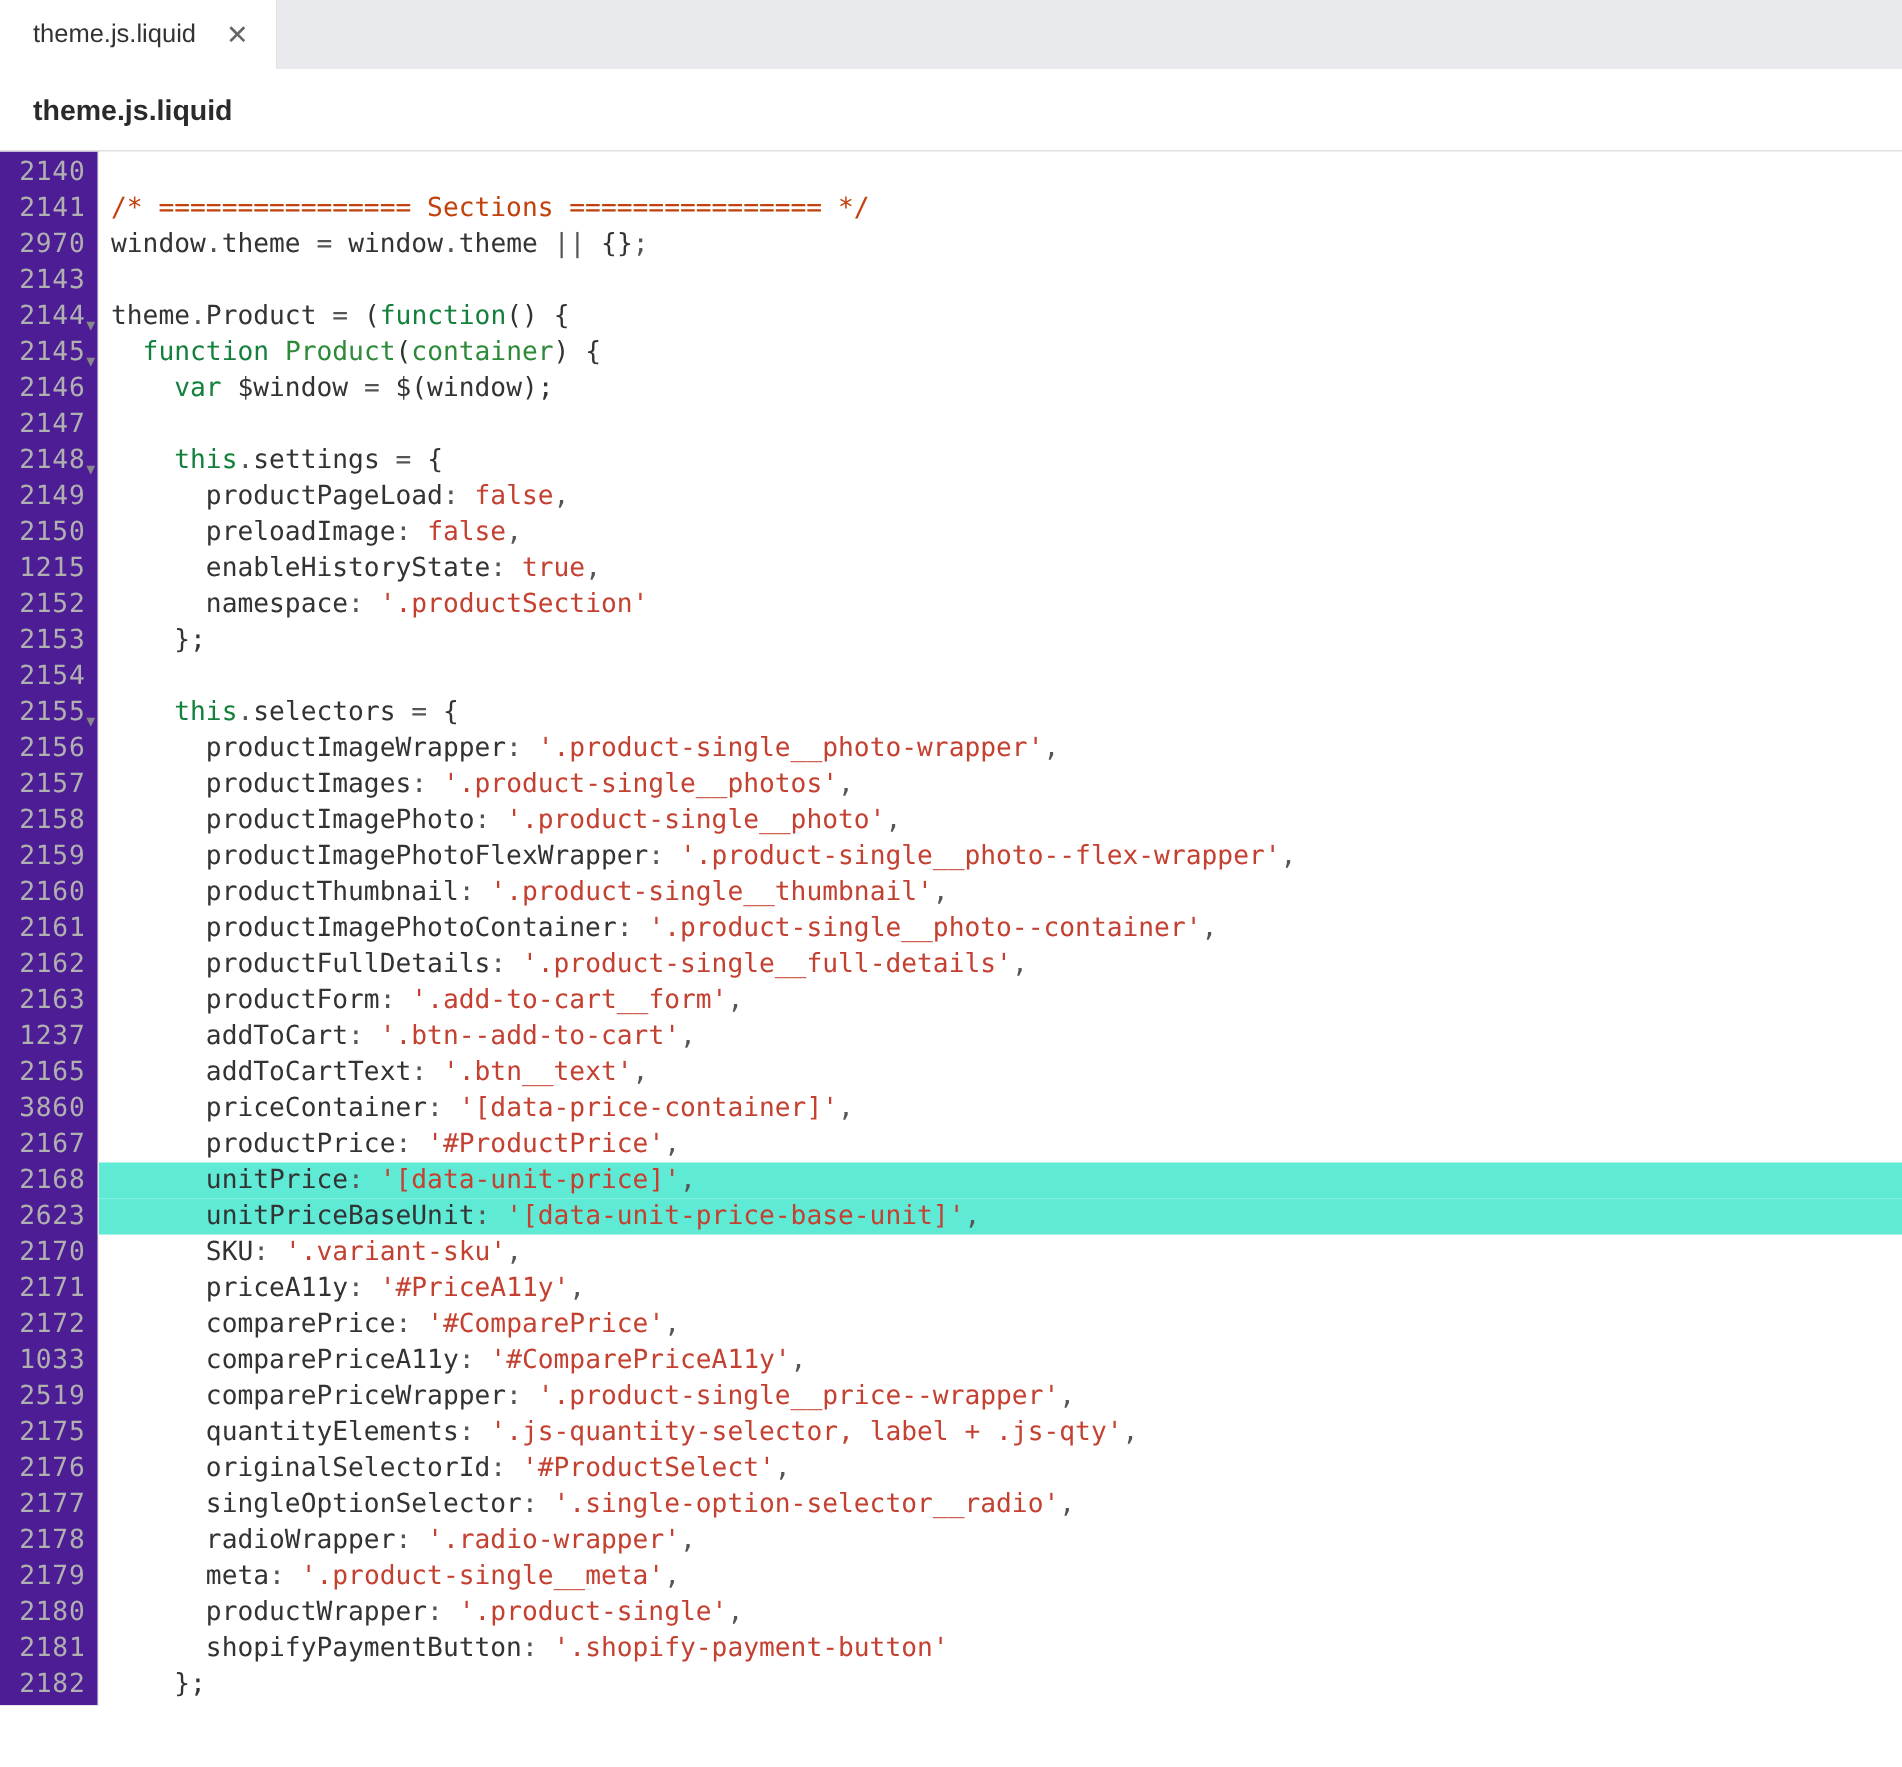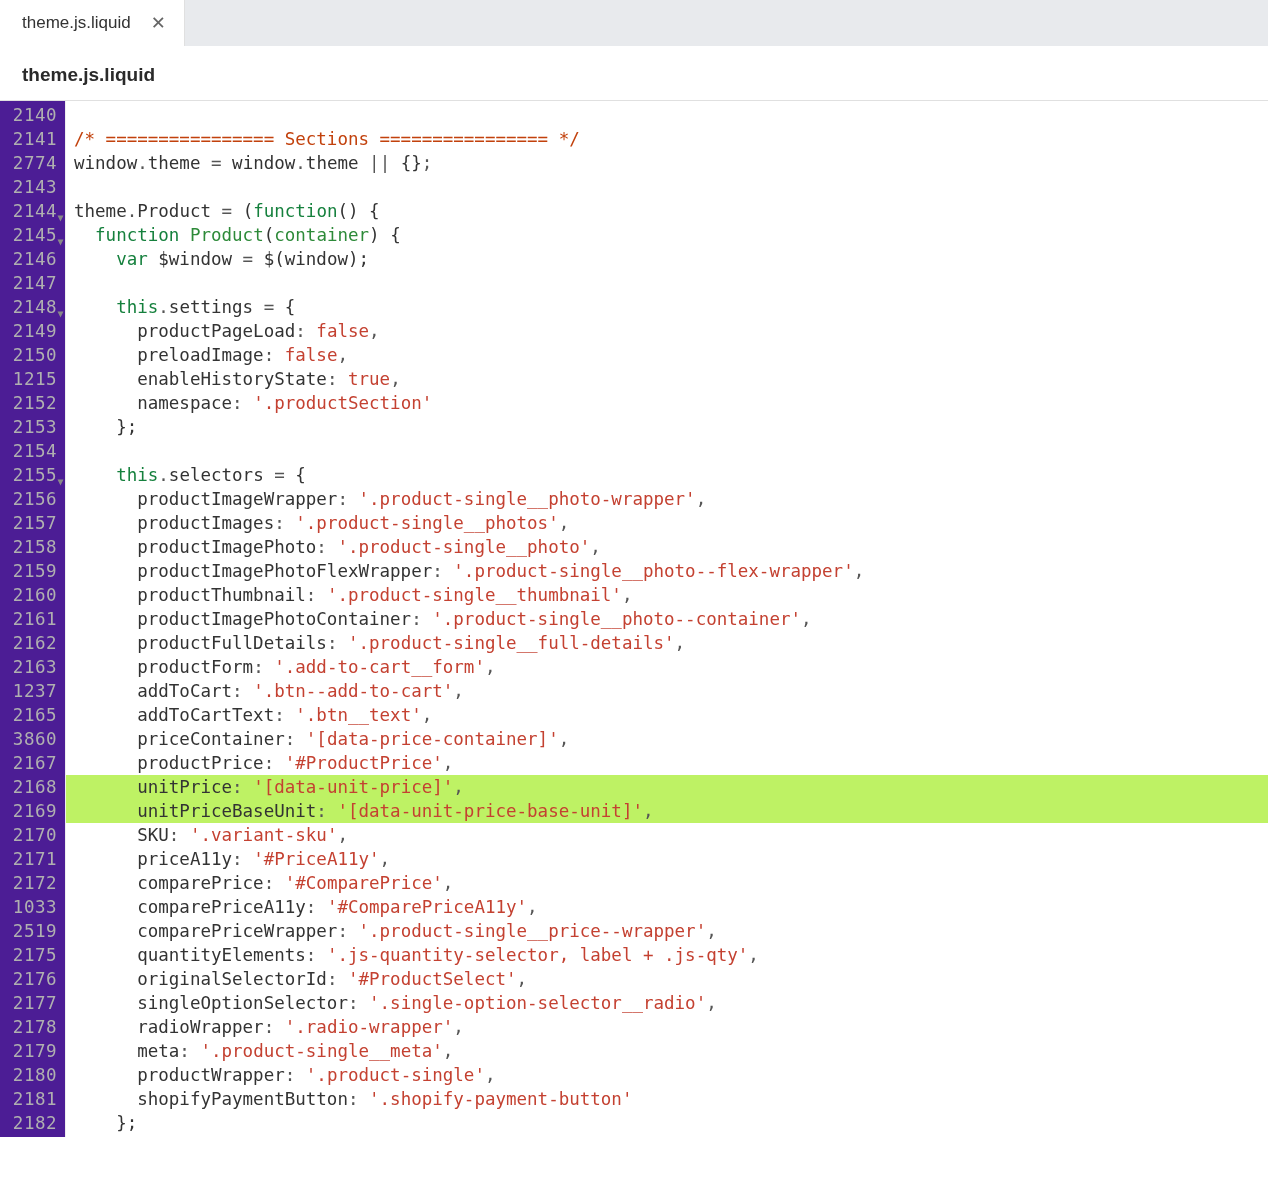--- a/index.html
+++ b/index.html
@@ -107,7 +107,7 @@
   <div class="gutter" id="gutter">
       <div class="gutter-line">2140</div>
       <div class="gutter-line">2141</div>
-      <div class="gutter-line">2774</div>
+      <div class="gutter-line">2970</div>
       <div class="gutter-line">2143</div>
       <div class="gutter-line">2144<span class="fold-marker">▼</span></div>
       <div class="gutter-line">2145<span class="fold-marker">▼</span></div>

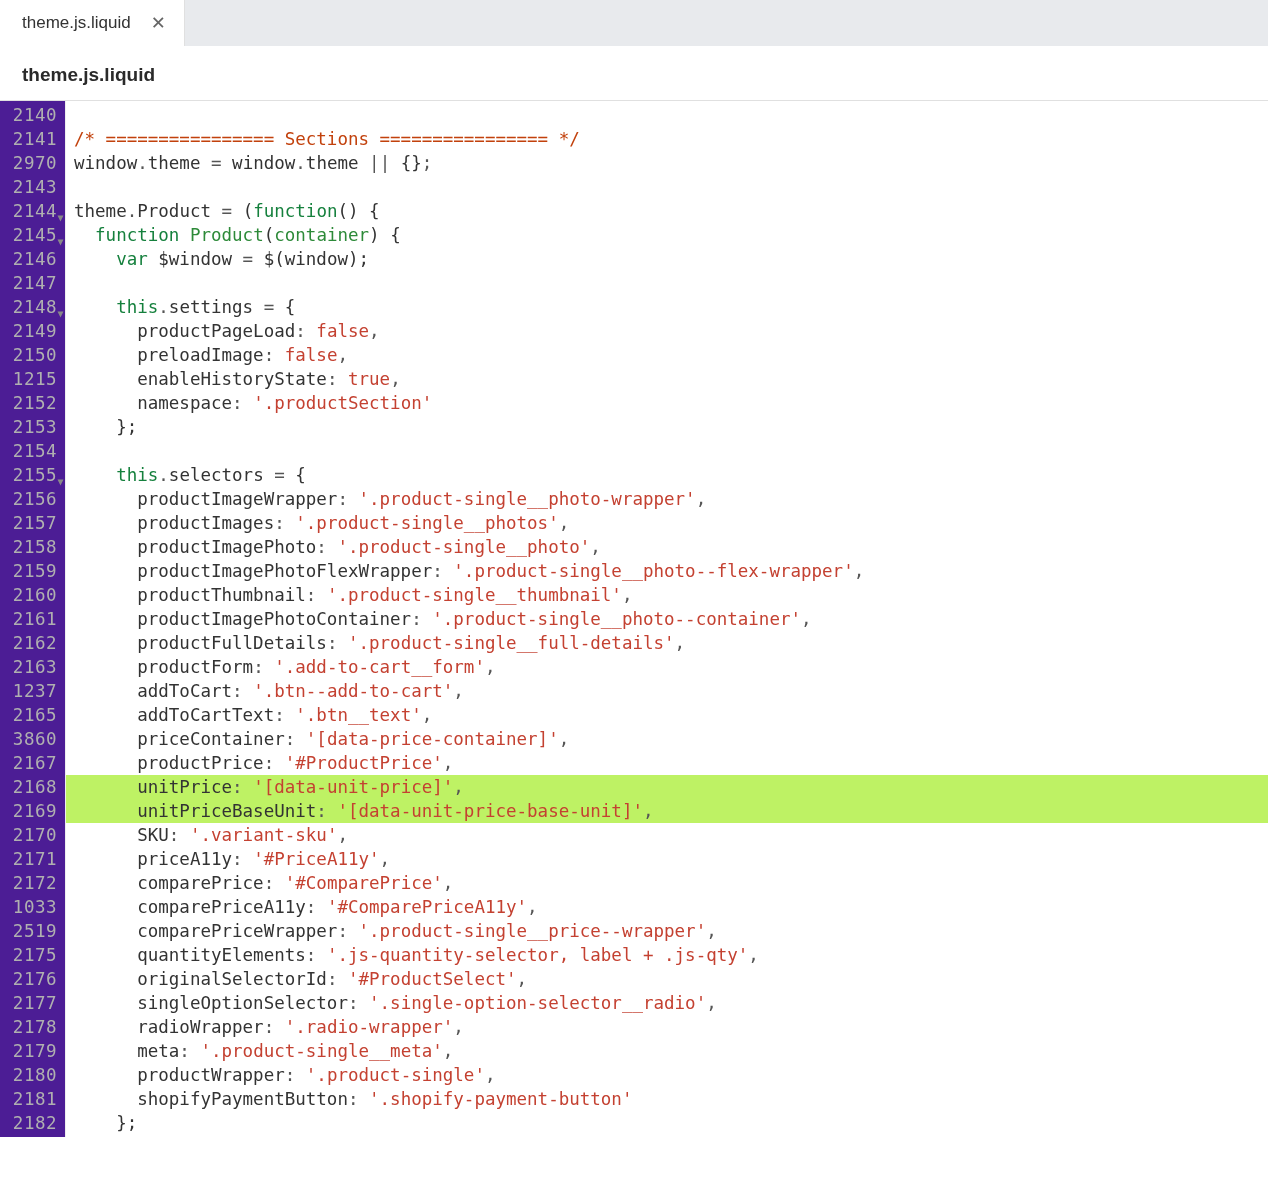--- a/index.html
+++ b/index.html
@@ -75,7 +75,7 @@
   height: 24px;
 }
 .code-line.highlighted {
-  background: #bef264;
+  background: #5eead4;
   margin-left: -8px;
   padding-left: 8px;
 }

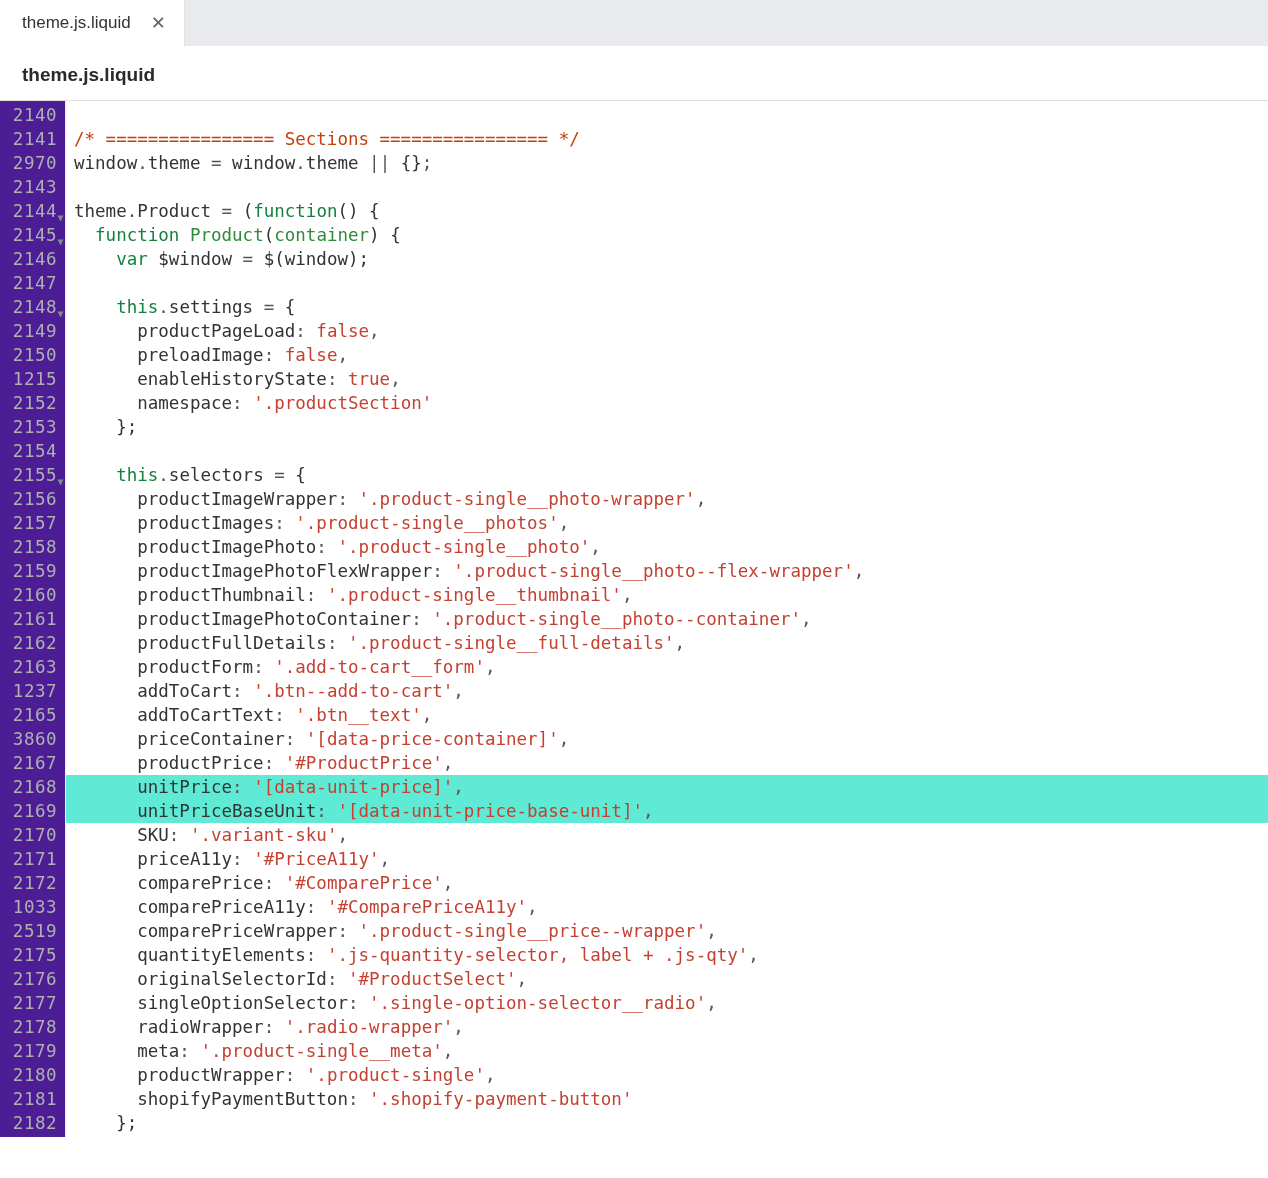--- a/index.html
+++ b/index.html
@@ -134,7 +134,7 @@
       <div class="gutter-line">3860</div>
       <div class="gutter-line">2167</div>
       <div class="gutter-line">2168</div>
-      <div class="gutter-line">2169</div>
+      <div class="gutter-line">2623</div>
       <div class="gutter-line">2170</div>
       <div class="gutter-line">2171</div>
       <div class="gutter-line">2172</div>

